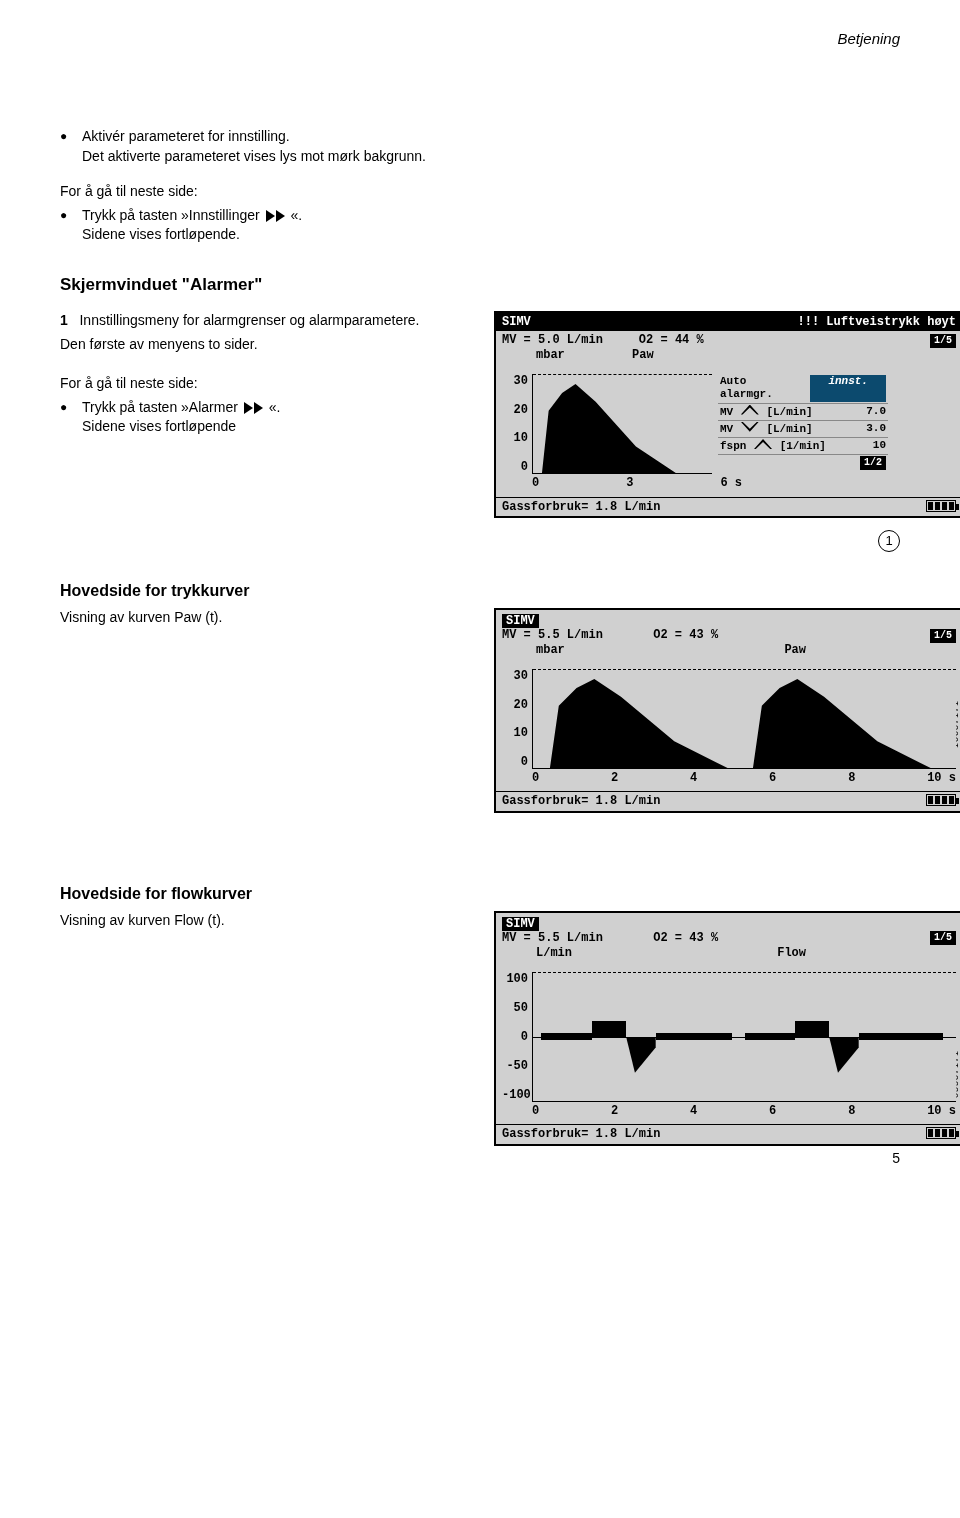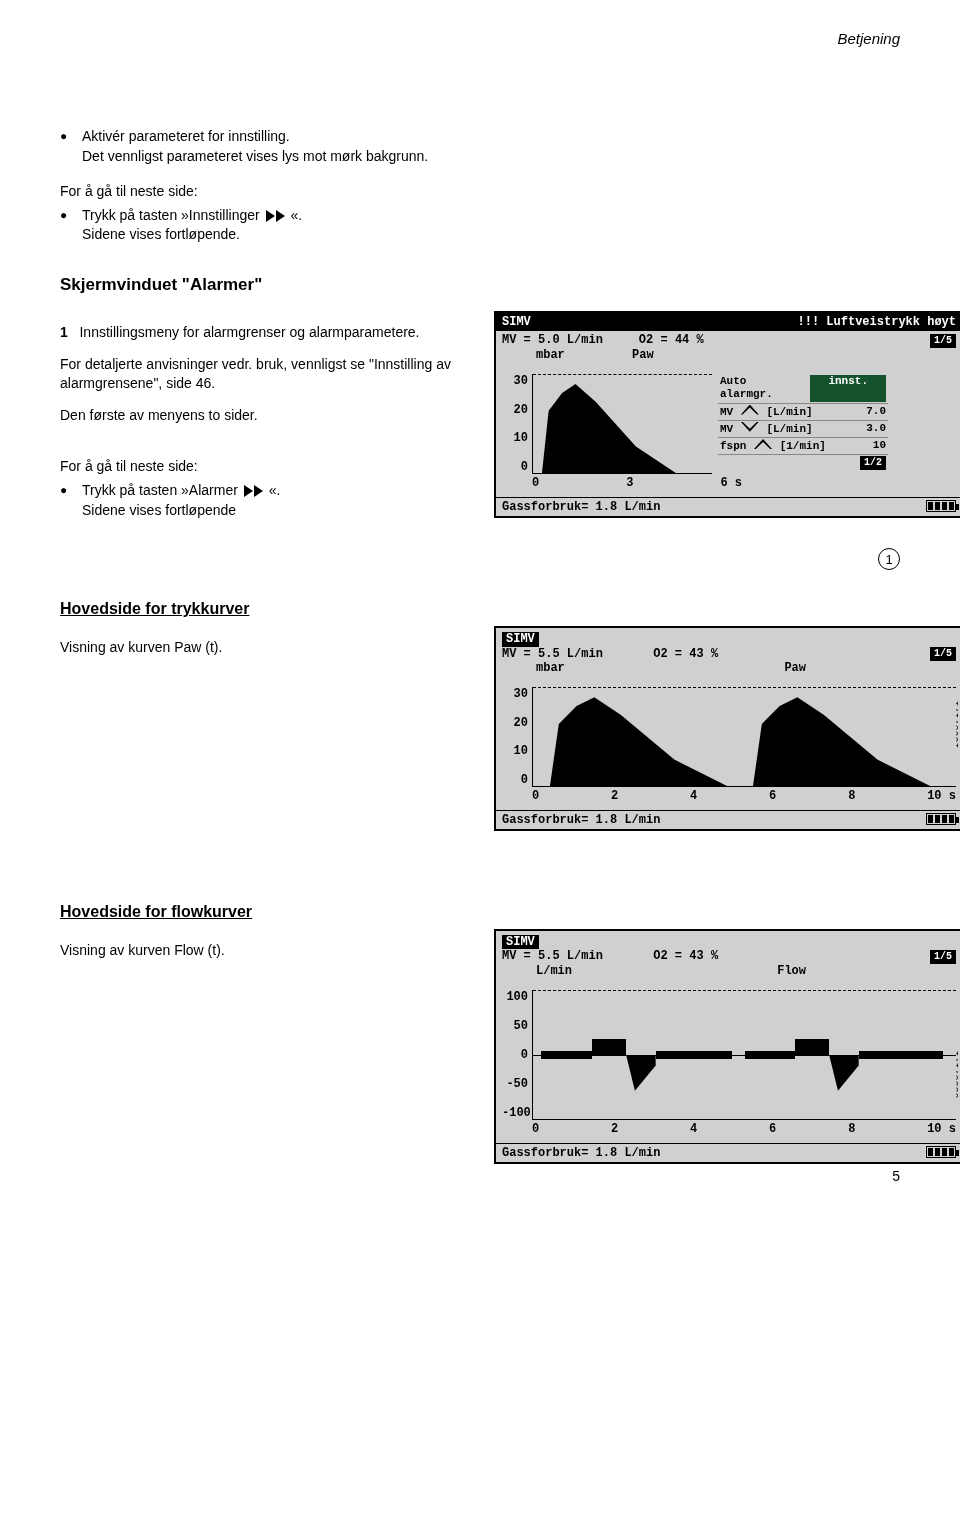--- a/index.html
+++ b/index.html
@@ -107,7 +107,7 @@
 <ul class="bullet-list">
   <li>
     <span>Aktivér parameteret for innstilling.</span><br>
-    <span>Det vennligst parameteret vises lys mot mørk bakgrunn.</span>
+    <span>Det aktiverte parameteret vises lys mot mørk bakgrunn.</span>
   </li>
 </ul>
 <div class="para">For å gå til neste side:</div>

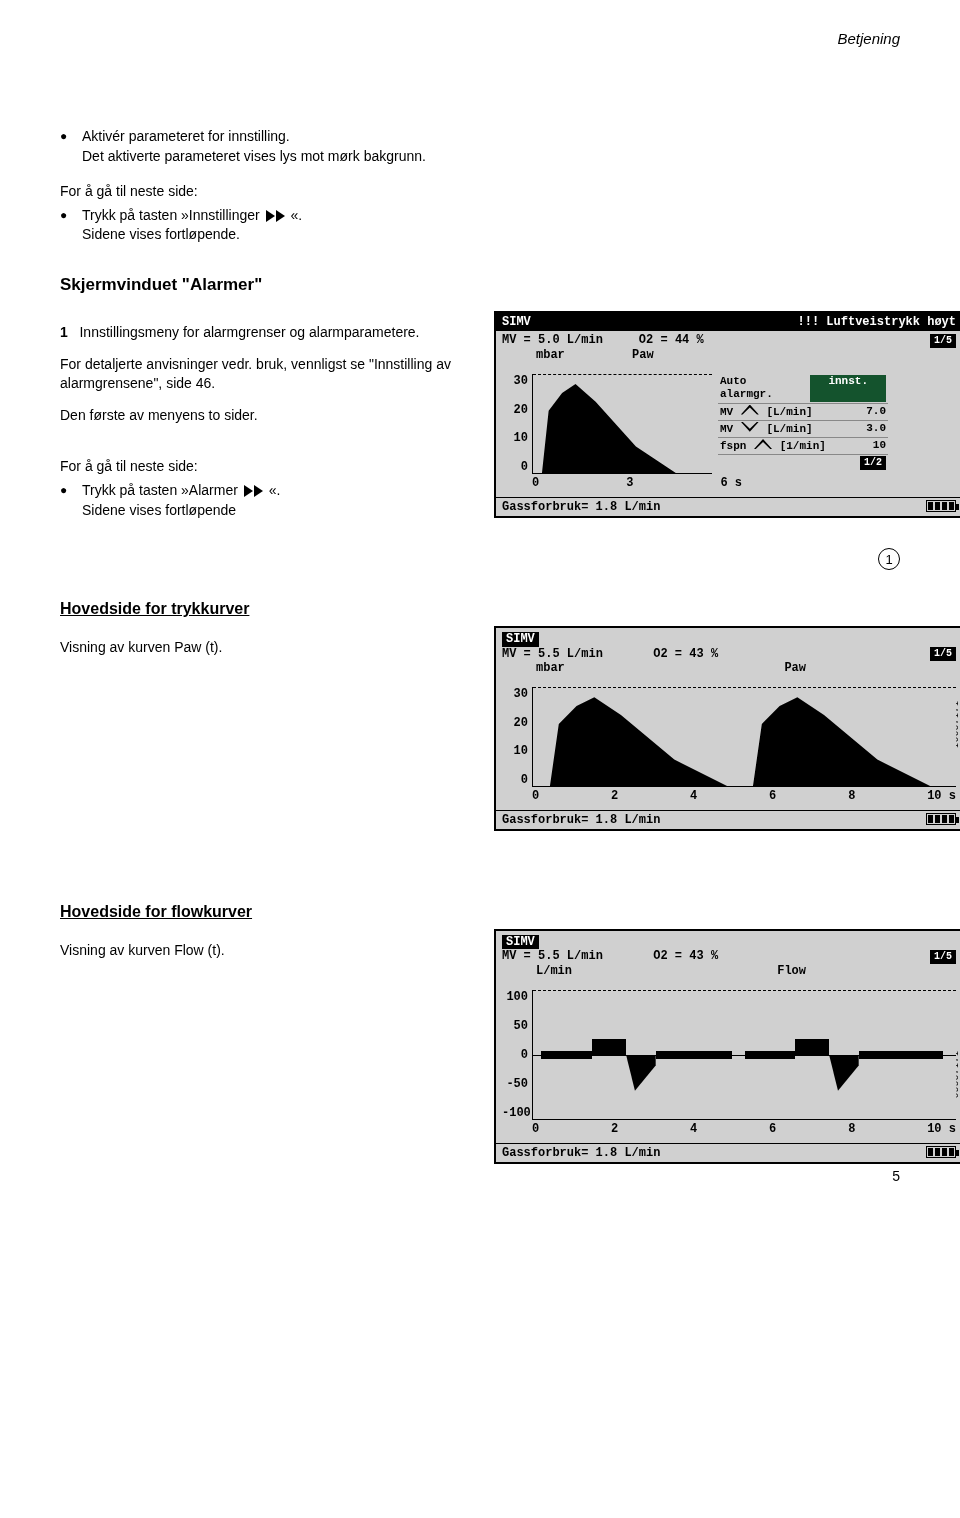--- a/index.html
+++ b/index.html
@@ -25,7 +25,7 @@
   }
   .section-heading { font-weight: bold; font-size: 17px; margin-top: 30px; margin-bottom: 16px; }
   .sub-heading { font-weight: bold; font-size: 16px; margin-top: 24px; margin-bottom: 8px; text-decoration: underline; }
-  .para { line-height: 1.4; margin-bottom: 4px; margin-top: 12px; }
+  .para { line-height: 1.4; margin-bottom: 4px; }
   .tag-box {
     background: #444; color: #fff; padding: 1px 6px; font-weight: bold;
     display: inline-block; font-size: 13px;

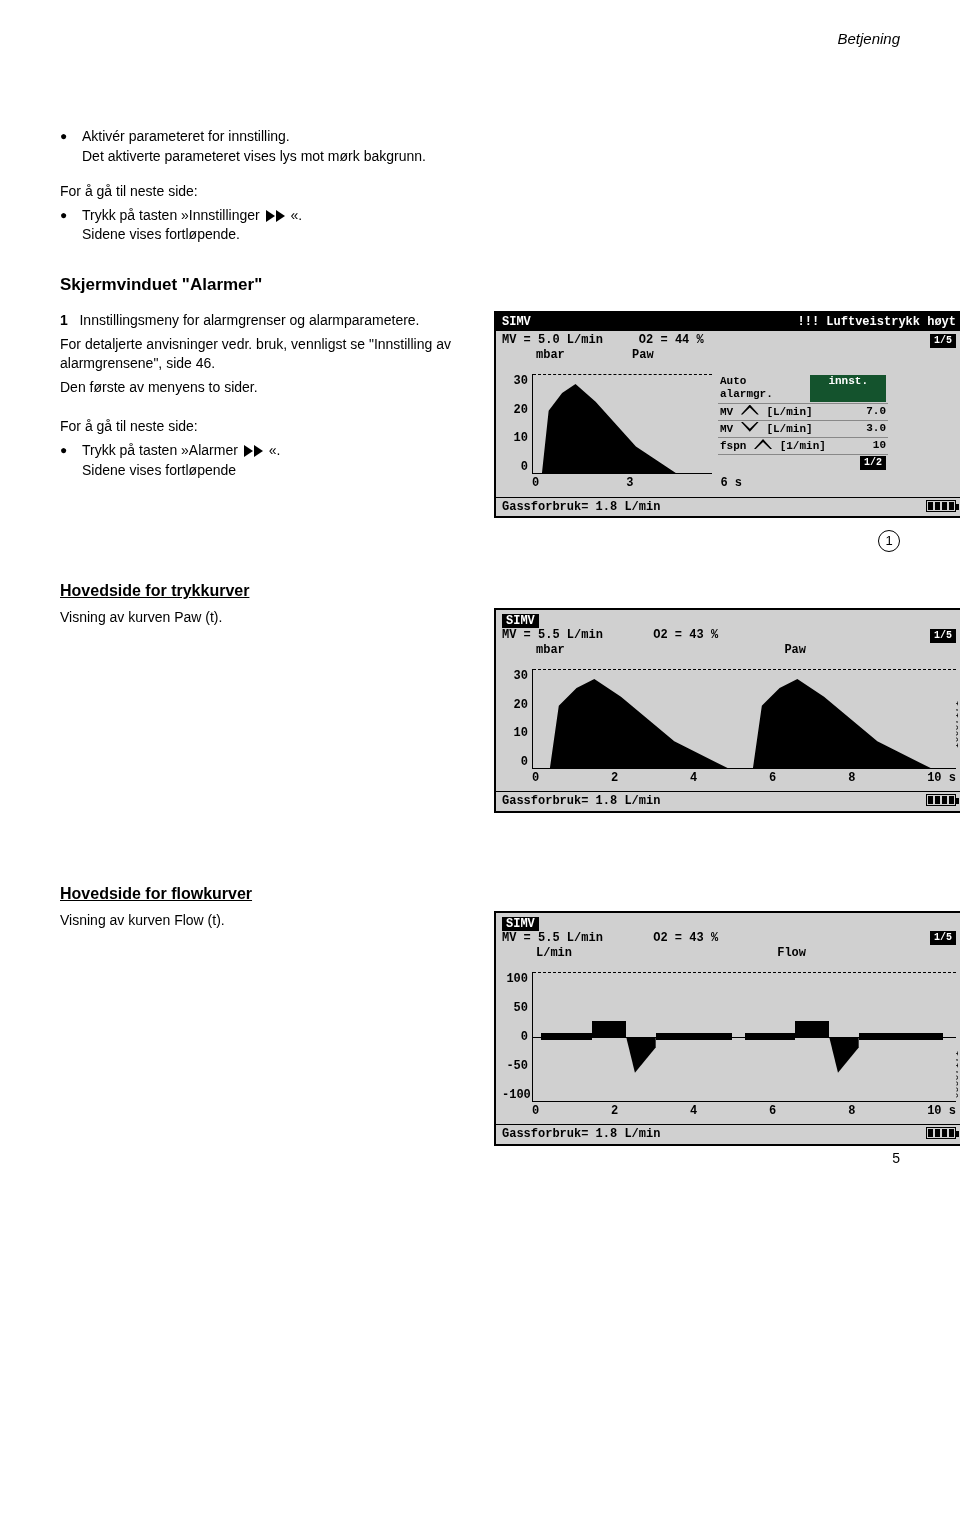--- a/index.html
+++ b/index.html
@@ -131,7 +131,6 @@
       <b>1</b>&nbsp;&nbsp;
       <span>Innstillingsmeny for alarmgrenser og alarmparametere.</span>
     </div>
-    <div class="para">For detaljerte anvisninger vedr. bruk, vennligst se "Innstilling av alarmgrensene", side 46.</div>
     <div class="para">Den første av menyens to sider.</div>
     <br>
     <div class="para">For å gå til neste side:</div>

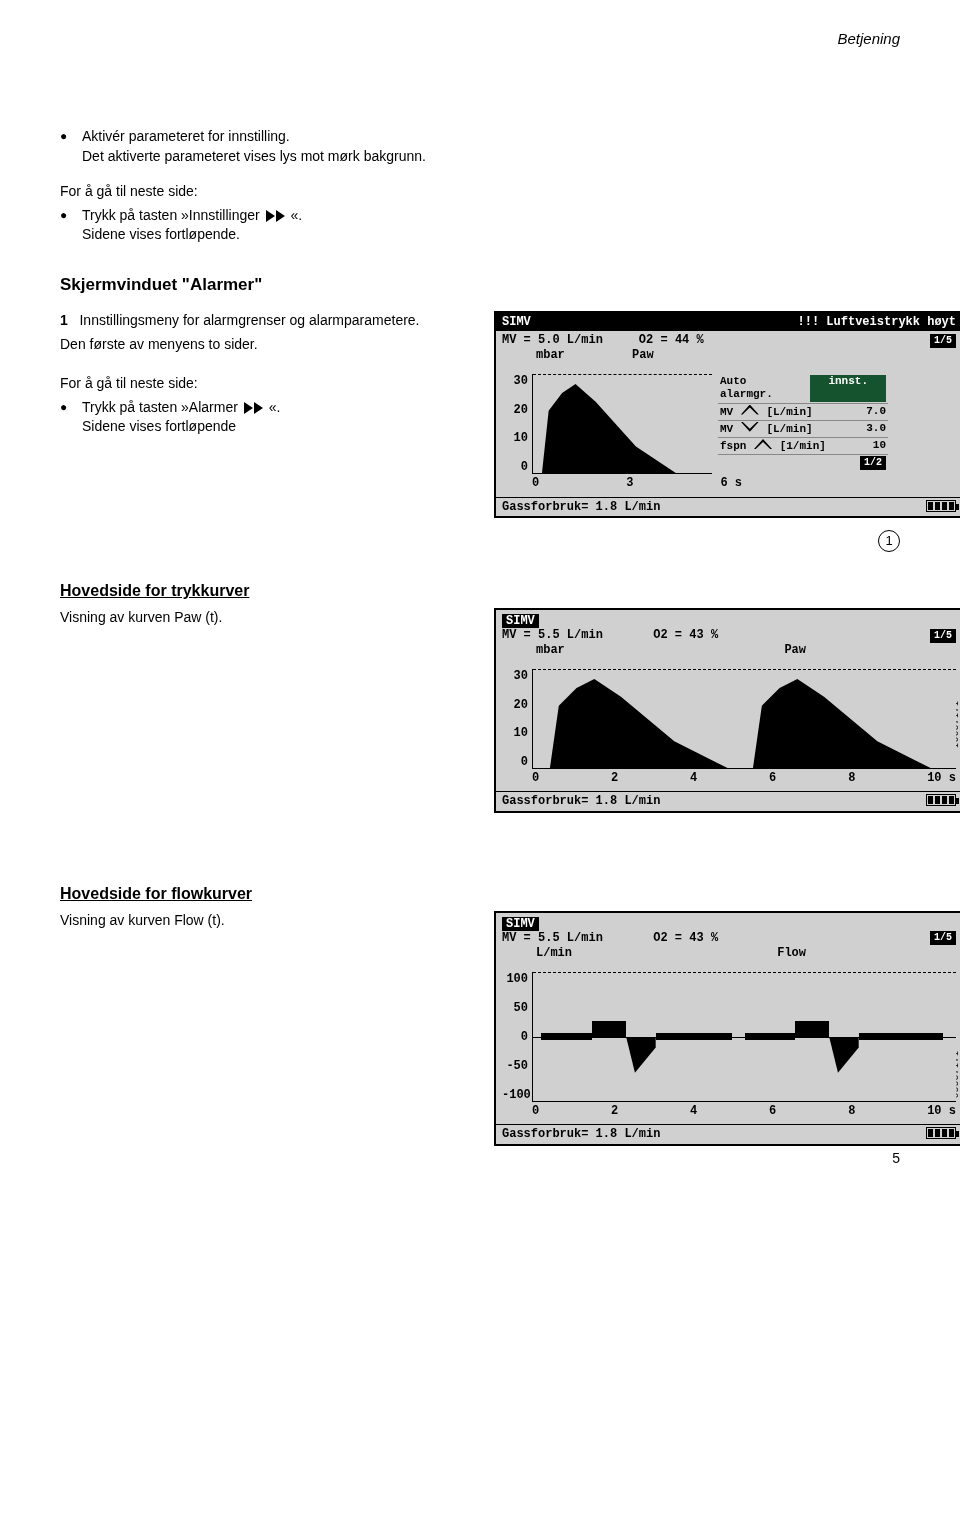--- a/index.html
+++ b/index.html
@@ -80,7 +80,7 @@
   }
   .side-panel .row { display:flex; justify-content:space-between; padding:1px 2px; border-top:1px solid #888; }
   .side-panel .hdr { display:flex; gap:16px; padding:1px 2px; }
-  .side-panel .hdr .sel { background:#14532d; color:#fff; padding:0 18px; }
+  .side-panel .hdr .sel { background:#0c4a6e; color:#fff; padding:0 18px;font-style:italic; }
   .circle-num {
     display:inline-flex; width:22px; height:22px; border:1.5px solid #000; border-radius:50%;
     align-items:center; justify-content:center; font-size:13px;

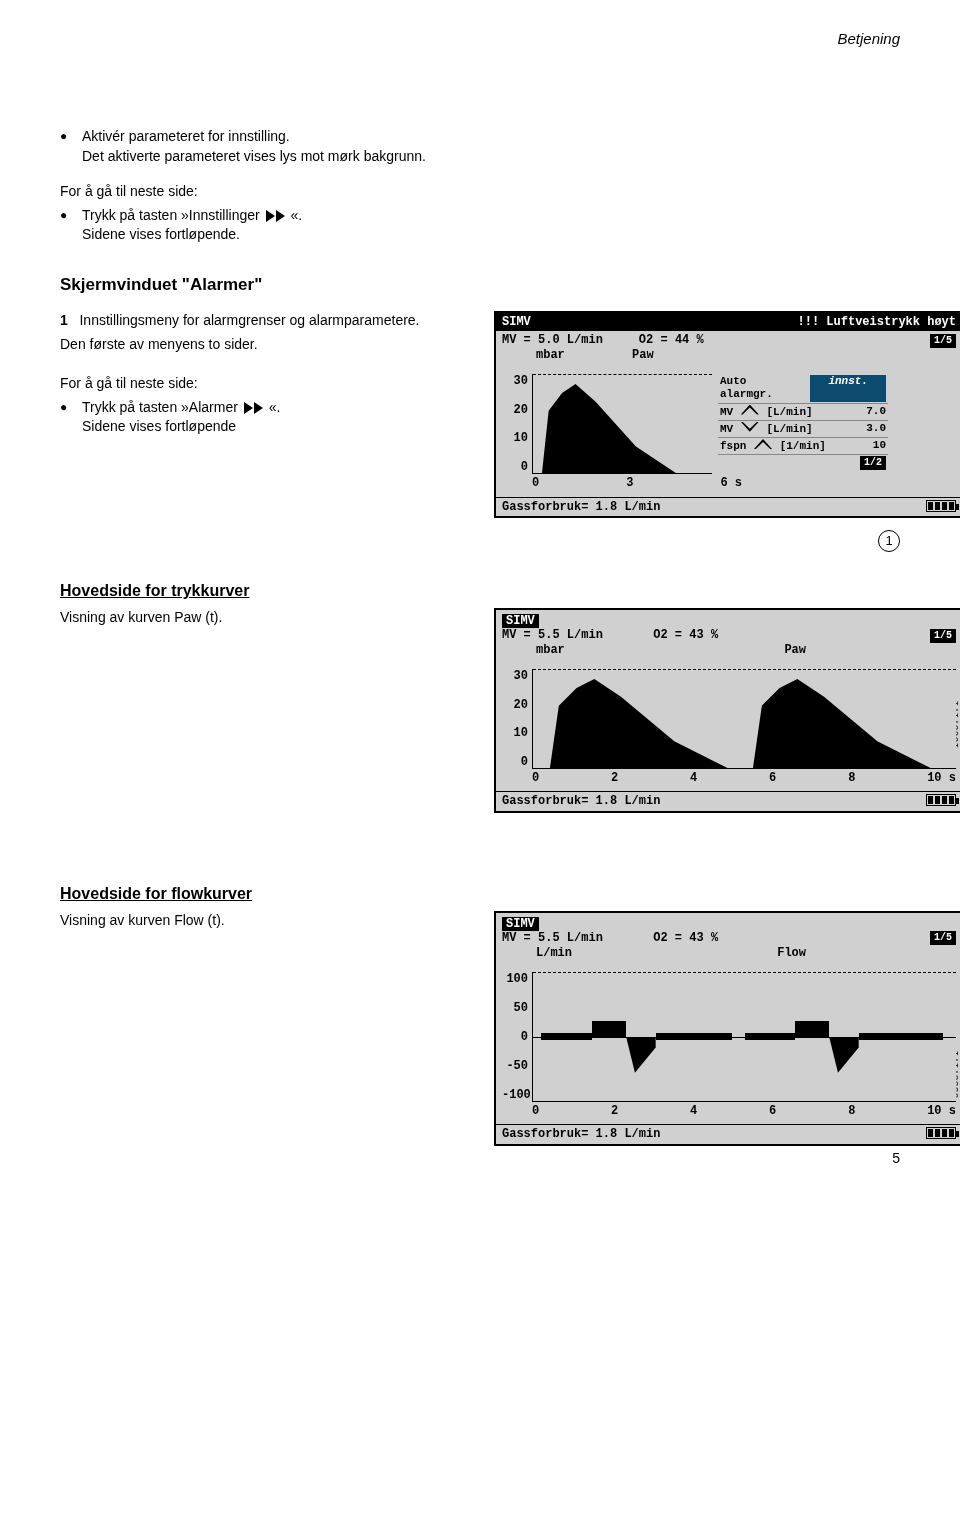--- a/index.html
+++ b/index.html
@@ -24,7 +24,7 @@
     content: "●"; position: absolute; left: 0; top: 1px; font-size: 12px;
   }
   .section-heading { font-weight: bold; font-size: 17px; margin-top: 30px; margin-bottom: 16px; }
-  .sub-heading { font-weight: bold; font-size: 16px; margin-top: 24px; margin-bottom: 8px; text-decoration: underline; }
+  .sub-heading { font-weight: bold; font-size: 16px; margin-top: 24px; margin-bottom: 8px; }
   .para { line-height: 1.4; margin-bottom: 4px; }
   .tag-box {
     background: #444; color: #fff; padding: 1px 6px; font-weight: bold;

